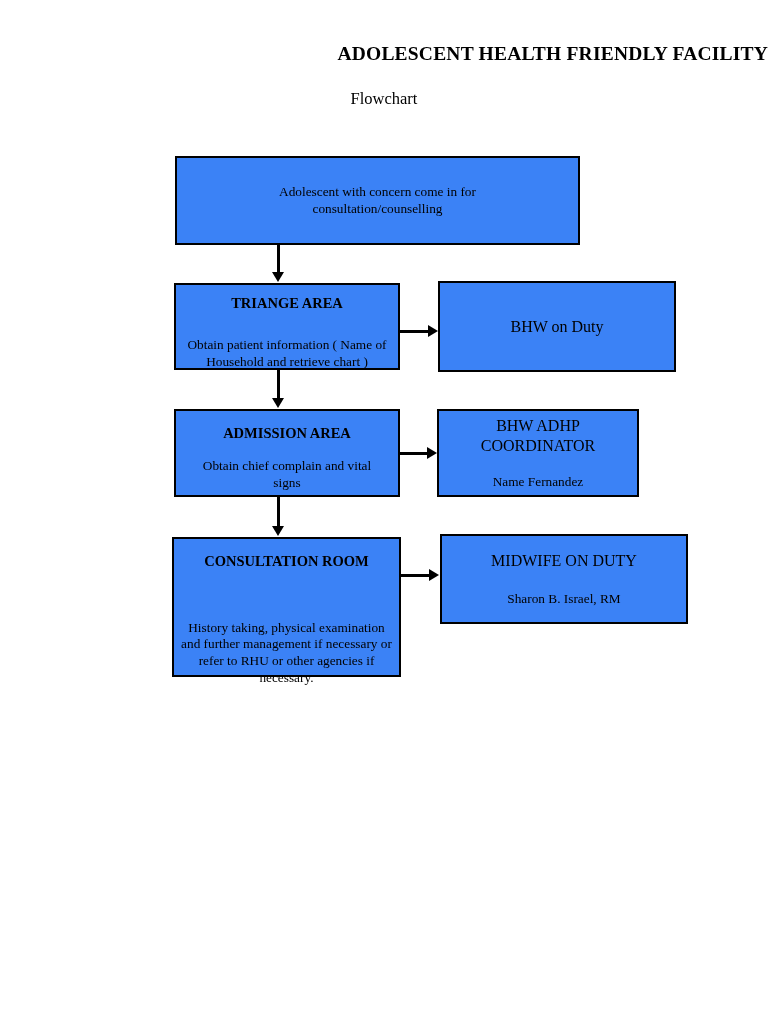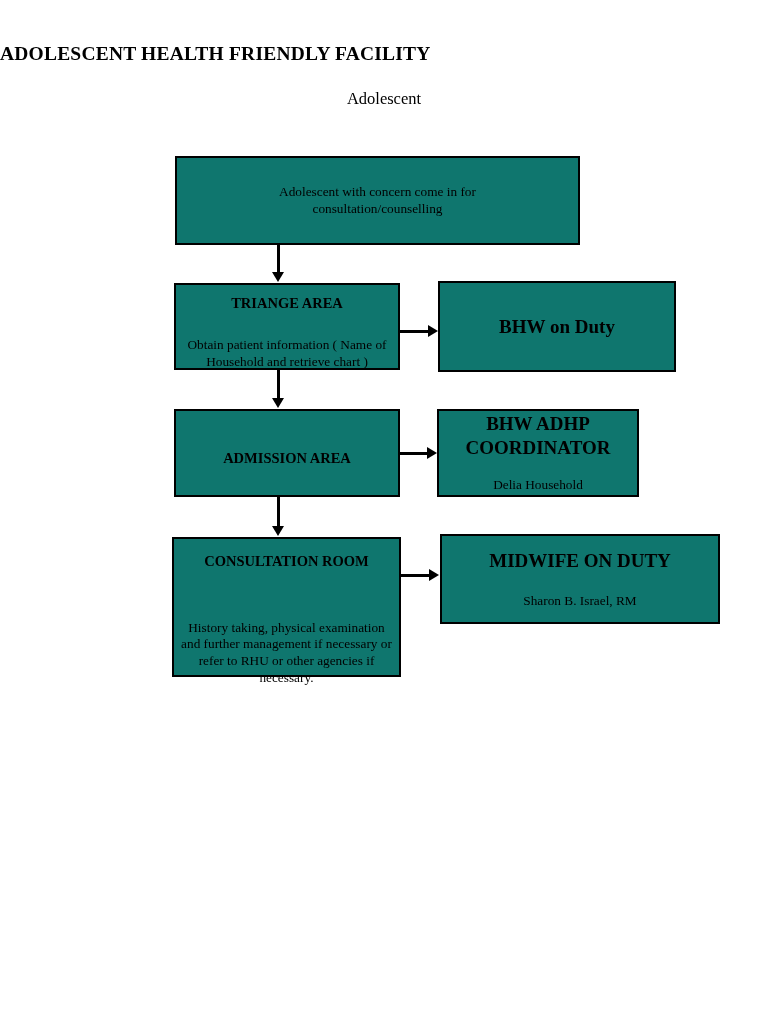--- a/index.html
+++ b/index.html
@@ -26,7 +26,7 @@
     left: 0;
     top: 43px;
     width: 768px;
-    text-align: left;
+    text-align: right;
     font-size: 19.5px;
     font-weight: bold;
     letter-spacing: 0.2px;

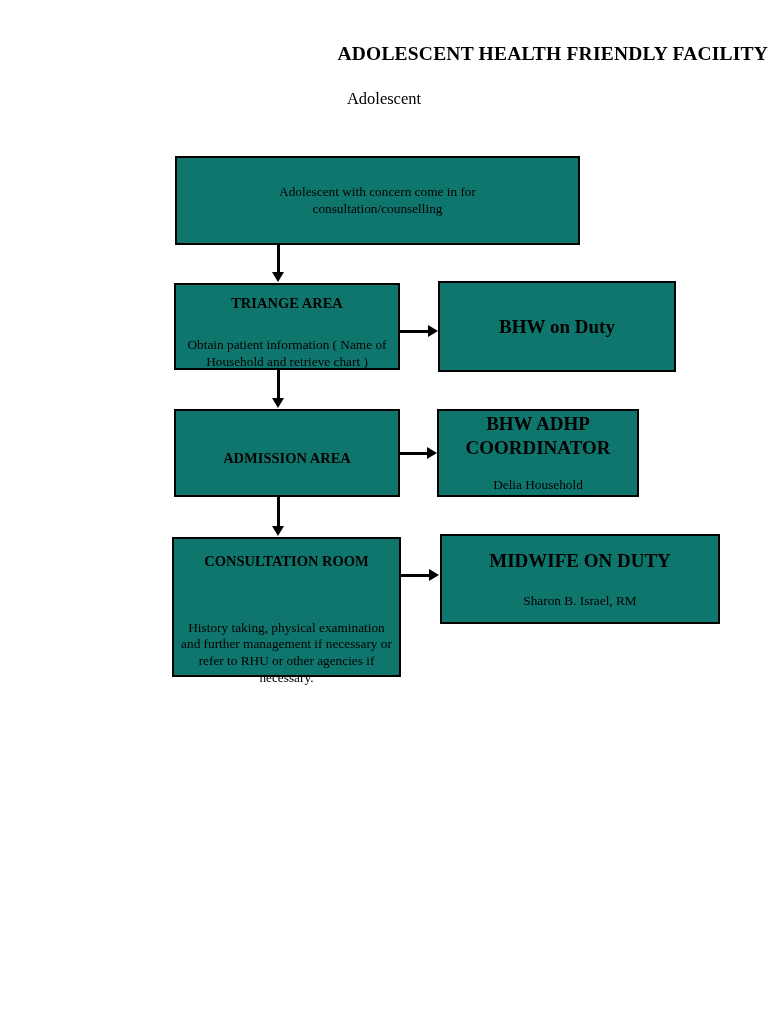--- a/index.html
+++ b/index.html
@@ -139,7 +139,7 @@
 
   <div class="doc-title">ADOLESCENT HEALTH FRIENDLY FACILITY</div>
 
-  <div class="doc-subtitle">Adolescent</div>
+  <div class="doc-subtitle">Flowchart</div>
 
   <div class="box" id="box-entry">
     <div class="body-text">Adolescent with concern come in for consultation/counselling</div>

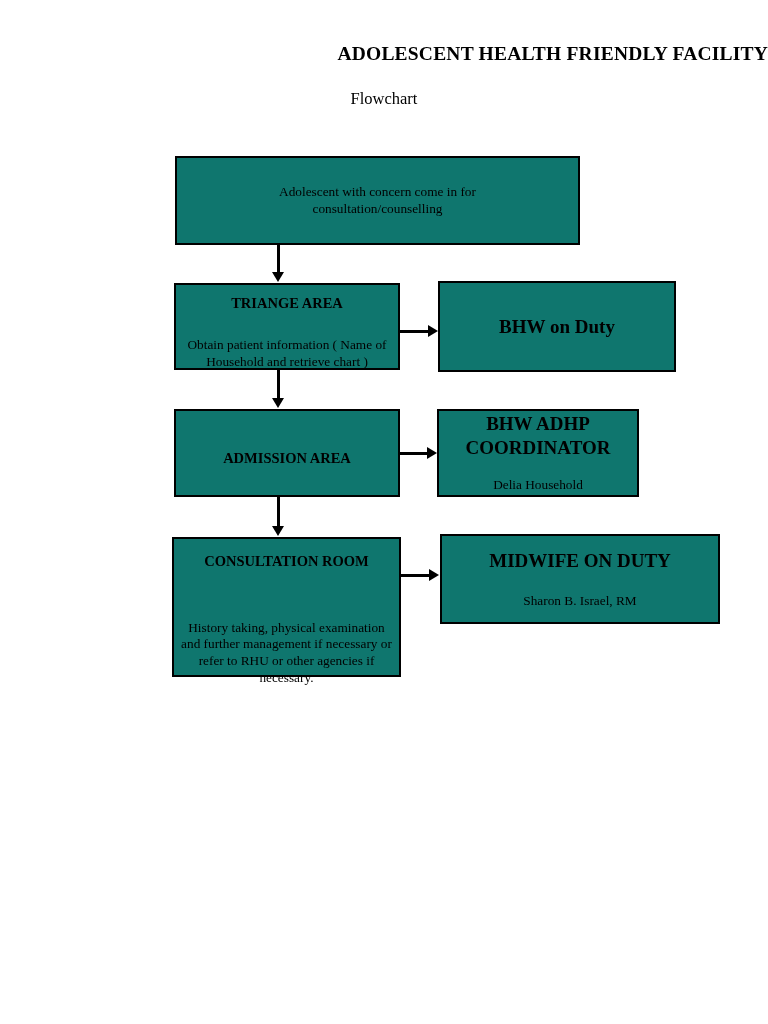--- a/index.html
+++ b/index.html
@@ -46,7 +46,7 @@
     position: absolute;
     box-sizing: border-box;
     border: 2px solid #000000;
-    background: #0f766e;
+    background: #3b82f6;
     display: flex;
     flex-direction: column;
     justify-content: center;

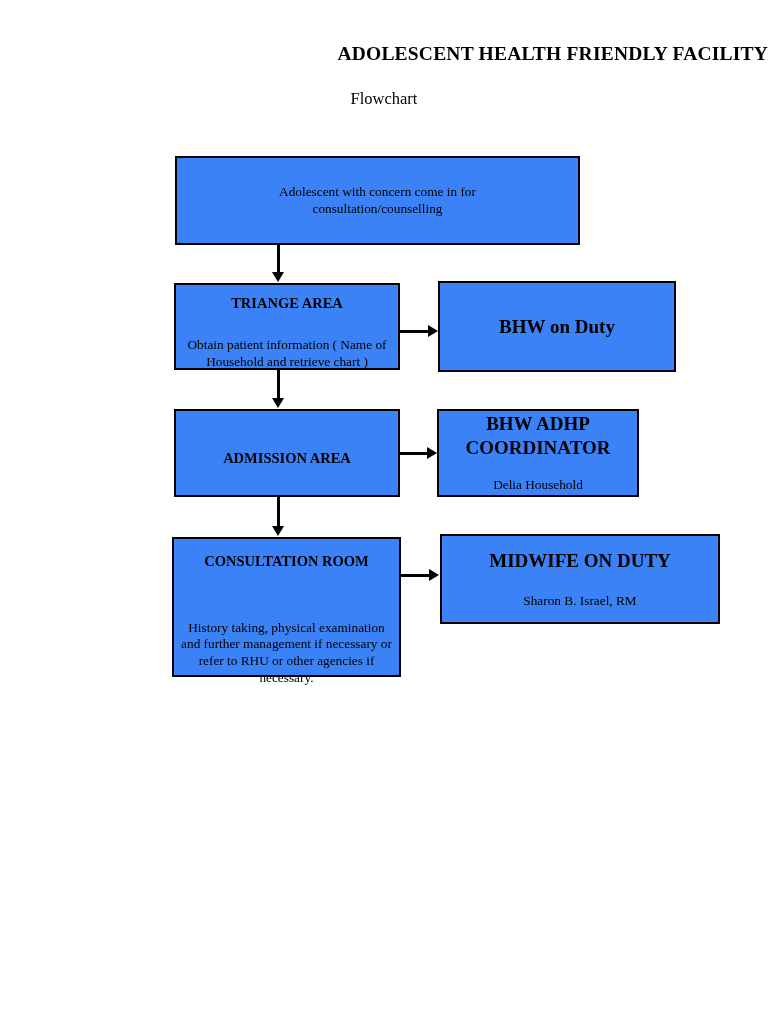--- a/index.html
+++ b/index.html
@@ -59,8 +59,8 @@
     line-height: 1.25;
   }
   .box .heading.plain {
-    font-weight: bold;
-    font-size: 19px;
+    font-weight: normal;
+    font-size: 16px;
   }
   .box .body-text {
     font-size: 13.3px;

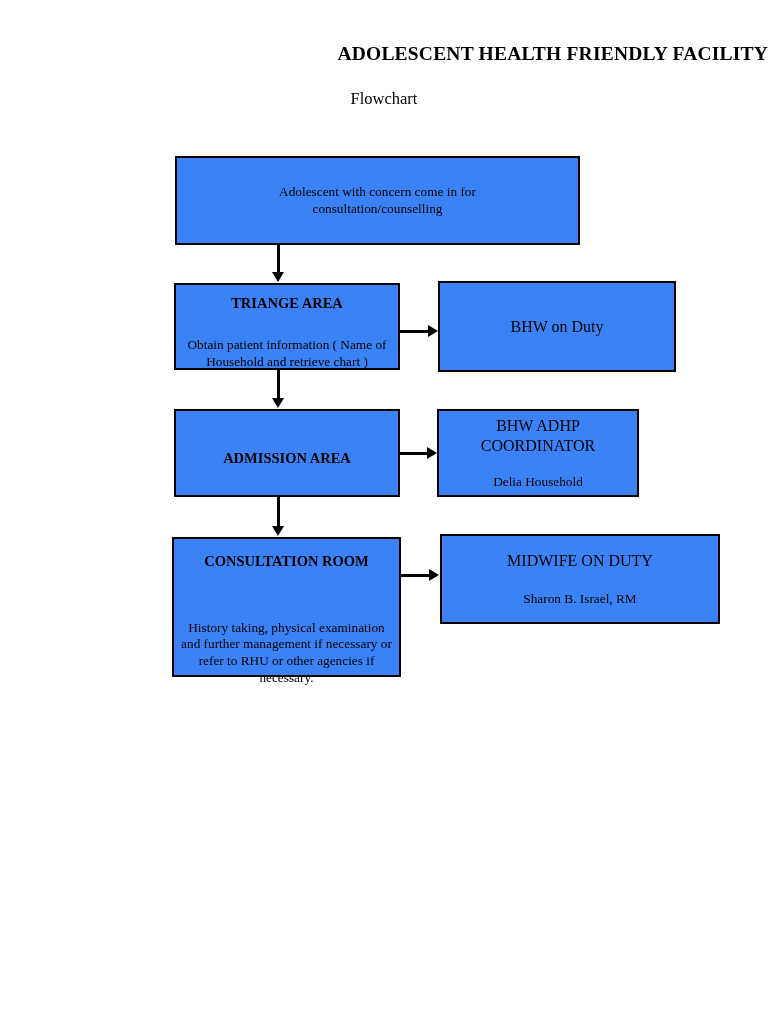--- a/index.html
+++ b/index.html
@@ -165,6 +165,7 @@
 
   <div class="box" id="box-admission">
     <div class="heading">ADMISSION AREA</div>
+    <div class="body-text">Obtain chief complain and vital signs</div>
   </div>
 
   <div class="conn-line h-line" id="conn-admission-adhp"></div>

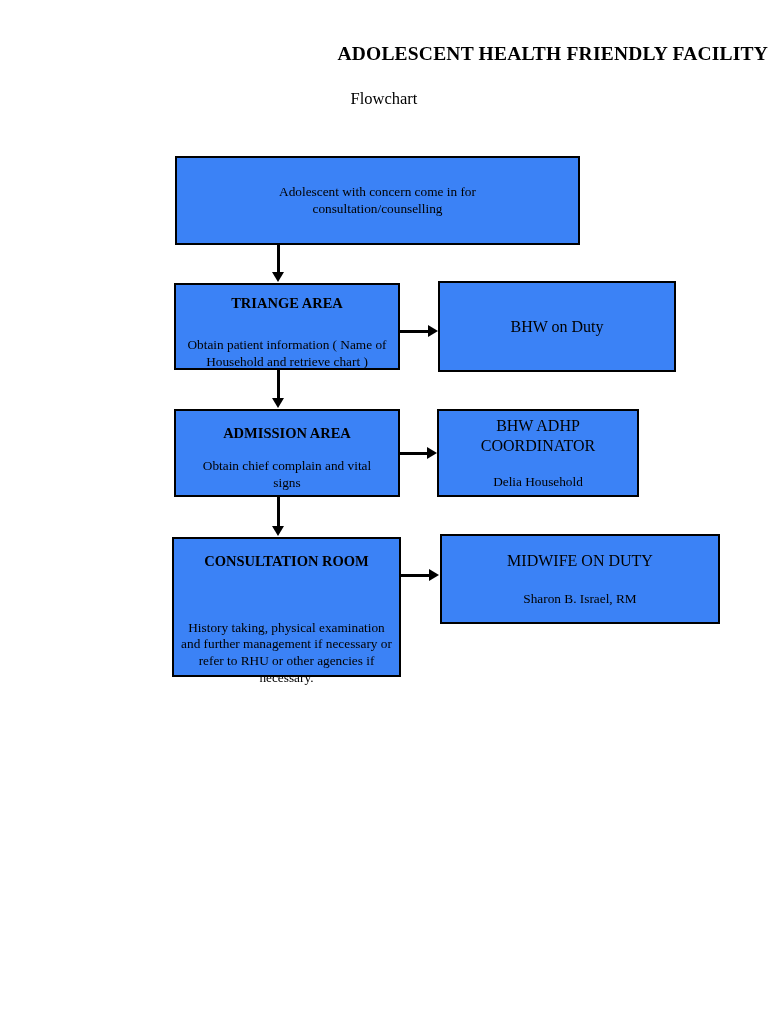--- a/index.html
+++ b/index.html
@@ -173,7 +173,7 @@
 
   <div class="box" id="box-bhw-adhp">
     <div class="heading plain">BHW ADHP COORDINATOR</div>
-    <div class="body-text line-two">Delia Household</div>
+    <div class="body-text line-two">Name Fernandez</div>
   </div>
 
   <div class="conn-line v-line" id="conn-admission-consult"></div>

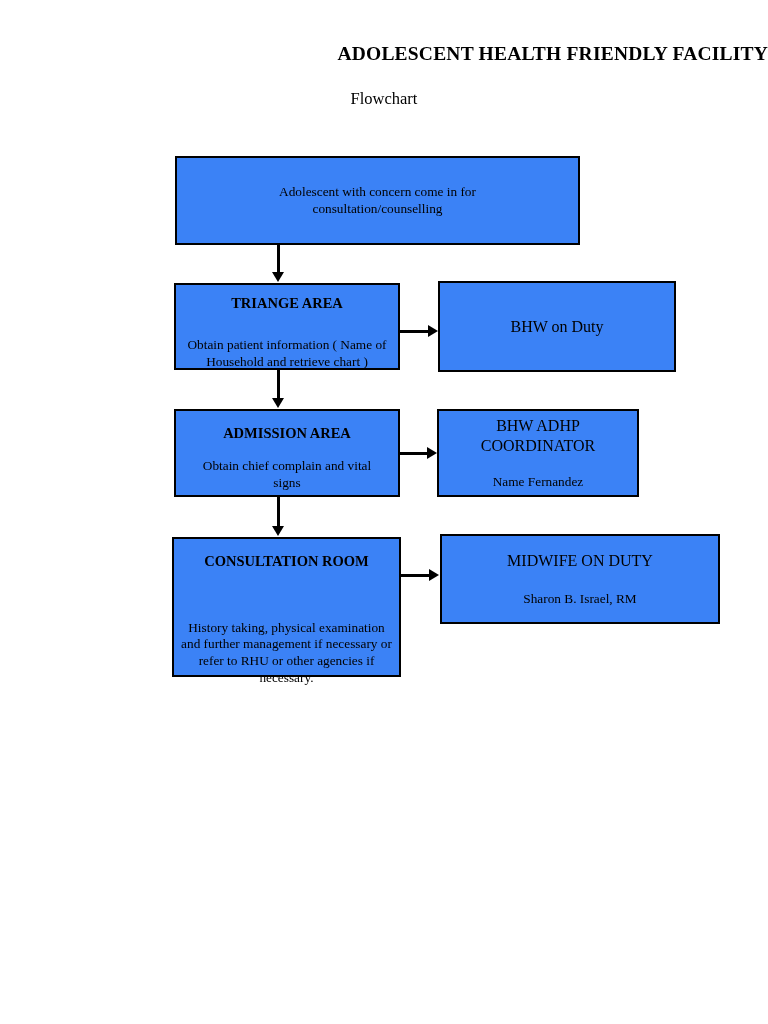--- a/index.html
+++ b/index.html
@@ -75,7 +75,7 @@
   #box-admission  { left: 174px; top: 409px; width: 226px;  height: 88px;  }
   #box-bhw-adhp   { left: 437px; top: 409px; width: 202px;  height: 88px;  }
   #box-consult    { left: 172px; top: 537px; width: 229px;  height: 140px; gap: 16px; }
-  #box-midwife    { left: 440px; top: 534px; width: 280px;  height: 90px;  }
+  #box-midwife    { left: 440px; top: 534px; width: 248px;  height: 90px;  }
 
   #box-entry .body-text { width: 300px; }
 

